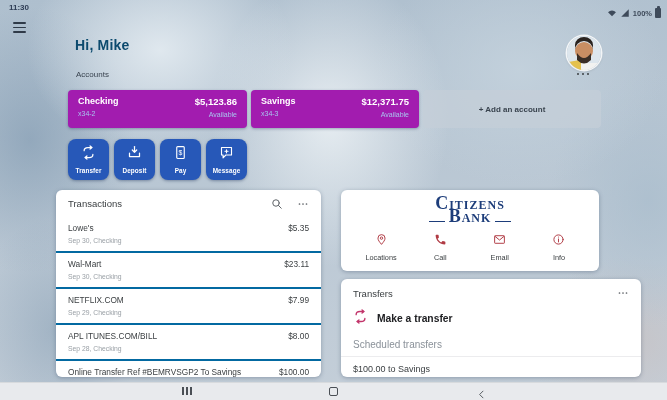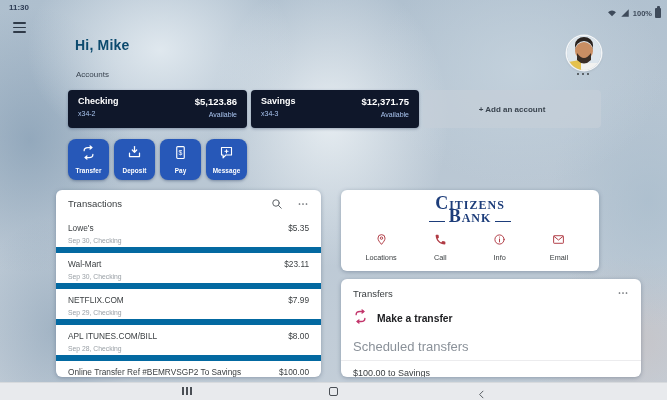--- a/index.html
+++ b/index.html
@@ -42,7 +42,7 @@
   .avatar-dots i { width:2px; height:2px; border-radius:50%; background:#3c4043; }
 
   
-  .acct-card { top:90px; height:38px; border-radius:4px; background:#0f172a; box-shadow:0 1px 3px rgba(20,40,80,.35);
+  .acct-card { top:90px; height:38px; border-radius:4px; background:#a21caf; box-shadow:0 1px 3px rgba(20,40,80,.35);
     display:flex; justify-content:space-between; padding:6px 10px 5px; color:#fff; cursor:pointer; }
   .acct-checking { left:68px; width:179px; }
   .acct-savings  { left:251px; width:168px; }

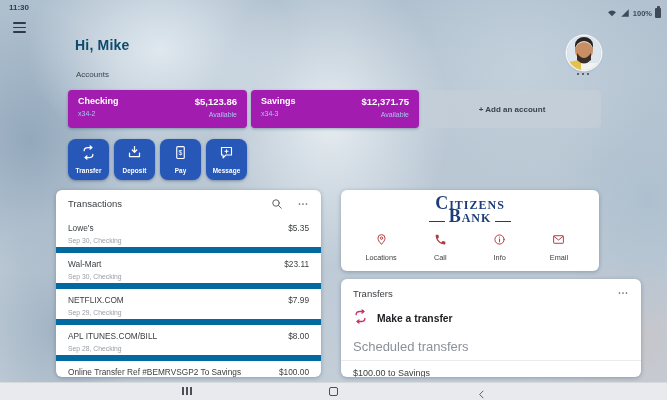--- a/index.html
+++ b/index.html
@@ -68,7 +68,7 @@
   .tx-title { font-size:9.5px; color:#3c4043; flex:1; }
   .icon-btn { display:flex; align-items:center; justify-content:center; cursor:pointer; }
   .tx-header .icon-btn { margin-left:14px; }
-  .t-row { height:36px; padding:6px 12px 0; display:flex; justify-content:space-between; border-bottom:6px solid #0369a1; cursor:pointer; }
+  .t-row { height:36px; padding:6px 12px 0; display:flex; justify-content:space-between; border-bottom:2px solid #0369a1; cursor:pointer; }
   .t-row:first-child { border-top:1px solid #f1f1f3; }
   .t-row:last-child { border-bottom:none; }
   .t-name { font-size:8.3px; color:#3c4043; }

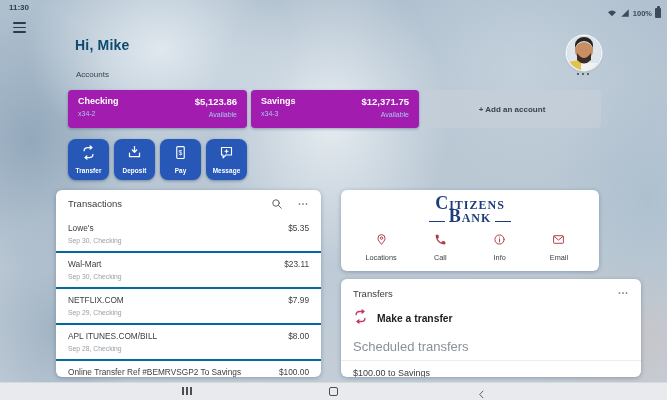--- a/index.html
+++ b/index.html
@@ -299,6 +299,15 @@
       </div>
       <div class="bank-action">
         <span>
+          <svg viewBox="0 0 24 24" fill="none" stroke="#b03b44" stroke-width="1.8" stroke-linejoin="round">
+            <rect x="3" y="5" width="18" height="14" rx="1"></rect>
+              <path d="M3.5 6 L12 13 L20.5 6"></path>
+          </svg>
+        </span>
+        <span class="bank-action-label">Email</span>
+      </div>
+      <div class="bank-action">
+        <span>
           <svg viewBox="0 0 24 24" fill="none" stroke="#b03b44" stroke-width="1.8" stroke-linecap="round">
             <circle cx="12" cy="12" r="8.5"></circle>
               <line x1="12" y1="11" x2="12" y2="16.5"></line>
@@ -307,15 +316,6 @@
         </span>
         <span class="bank-action-label">Info</span>
       </div>
-      <div class="bank-action">
-        <span>
-          <svg viewBox="0 0 24 24" fill="none" stroke="#b03b44" stroke-width="1.8" stroke-linejoin="round">
-            <rect x="3" y="5" width="18" height="14" rx="1"></rect>
-              <path d="M3.5 6 L12 13 L20.5 6"></path>
-          </svg>
-        </span>
-        <span class="bank-action-label">Email</span>
-      </div>
     </div>
   </div>
 

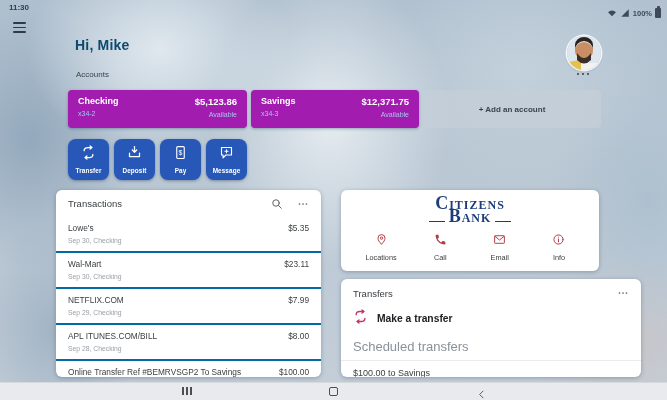--- a/index.html
+++ b/index.html
@@ -96,7 +96,7 @@
   .make-row { display:flex; align-items:center; gap:9px; padding:10px 12px 0; cursor:pointer; }
   .make-row svg { width:15px; height:15px; }
   .make-label { font-size:10.3px; font-weight:700; color:#202124; }
-  .sched-label { padding:11px 12px 6px; font-size:13px; color:#8a9199; border-bottom:1px solid #ececee; }
+  .sched-label { padding:11px 12px 6px; font-size:10px; color:#8a9199; border-bottom:1px solid #ececee; }
   .sched-item { padding:7px 12px 0; cursor:pointer; }
   .sched-title { font-size:9px; color:#3c4043; }
   .sched-detail { font-size:7.3px; color:#9aa0a6; margin-top:4px; }

